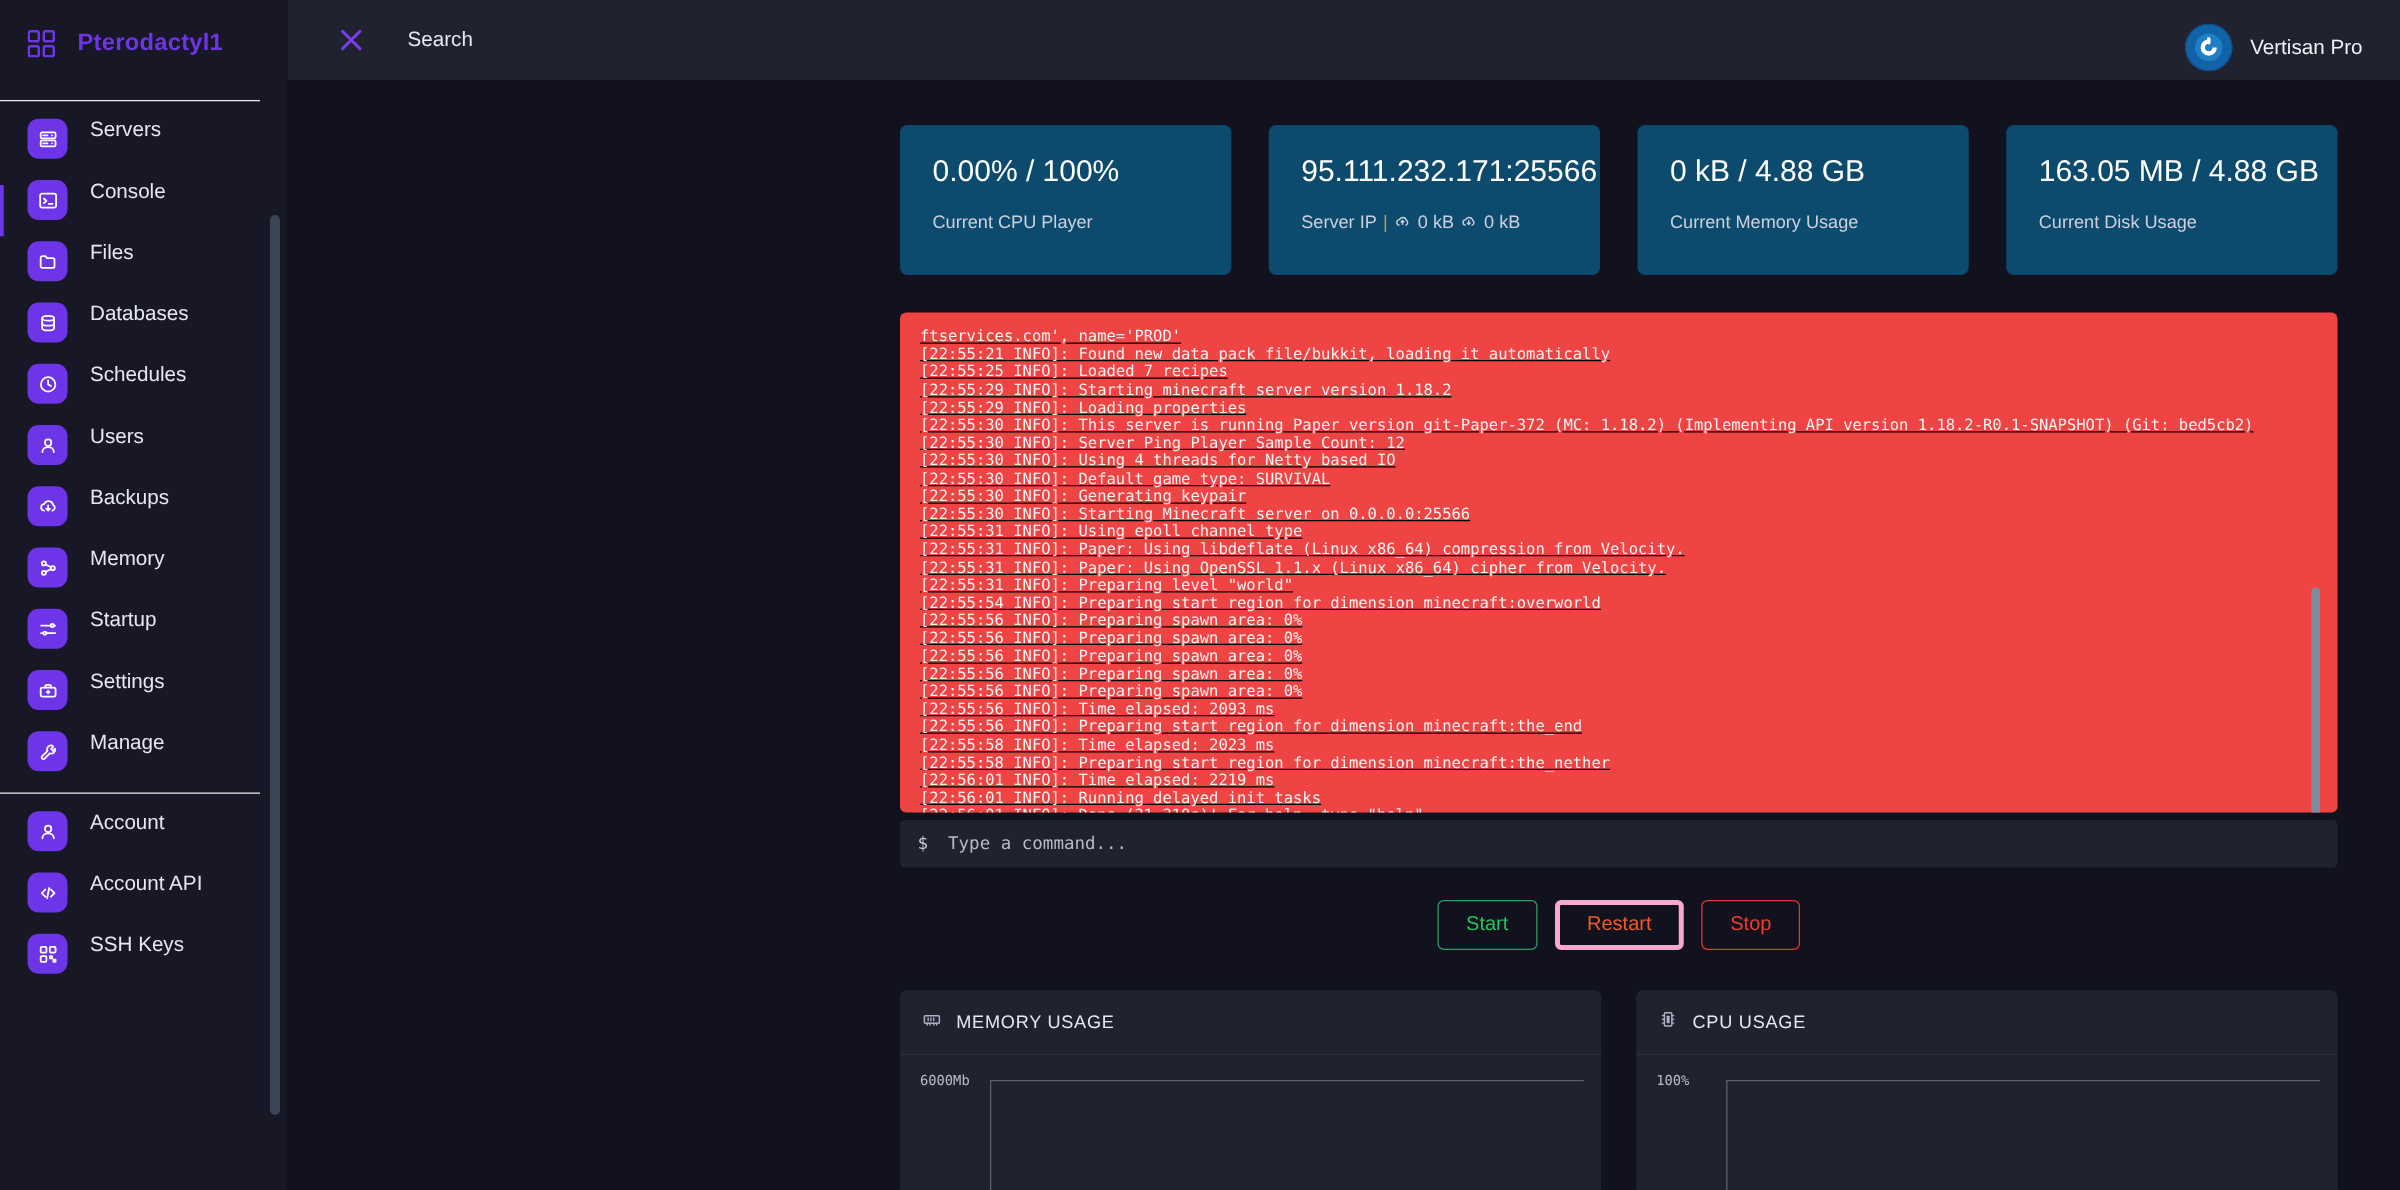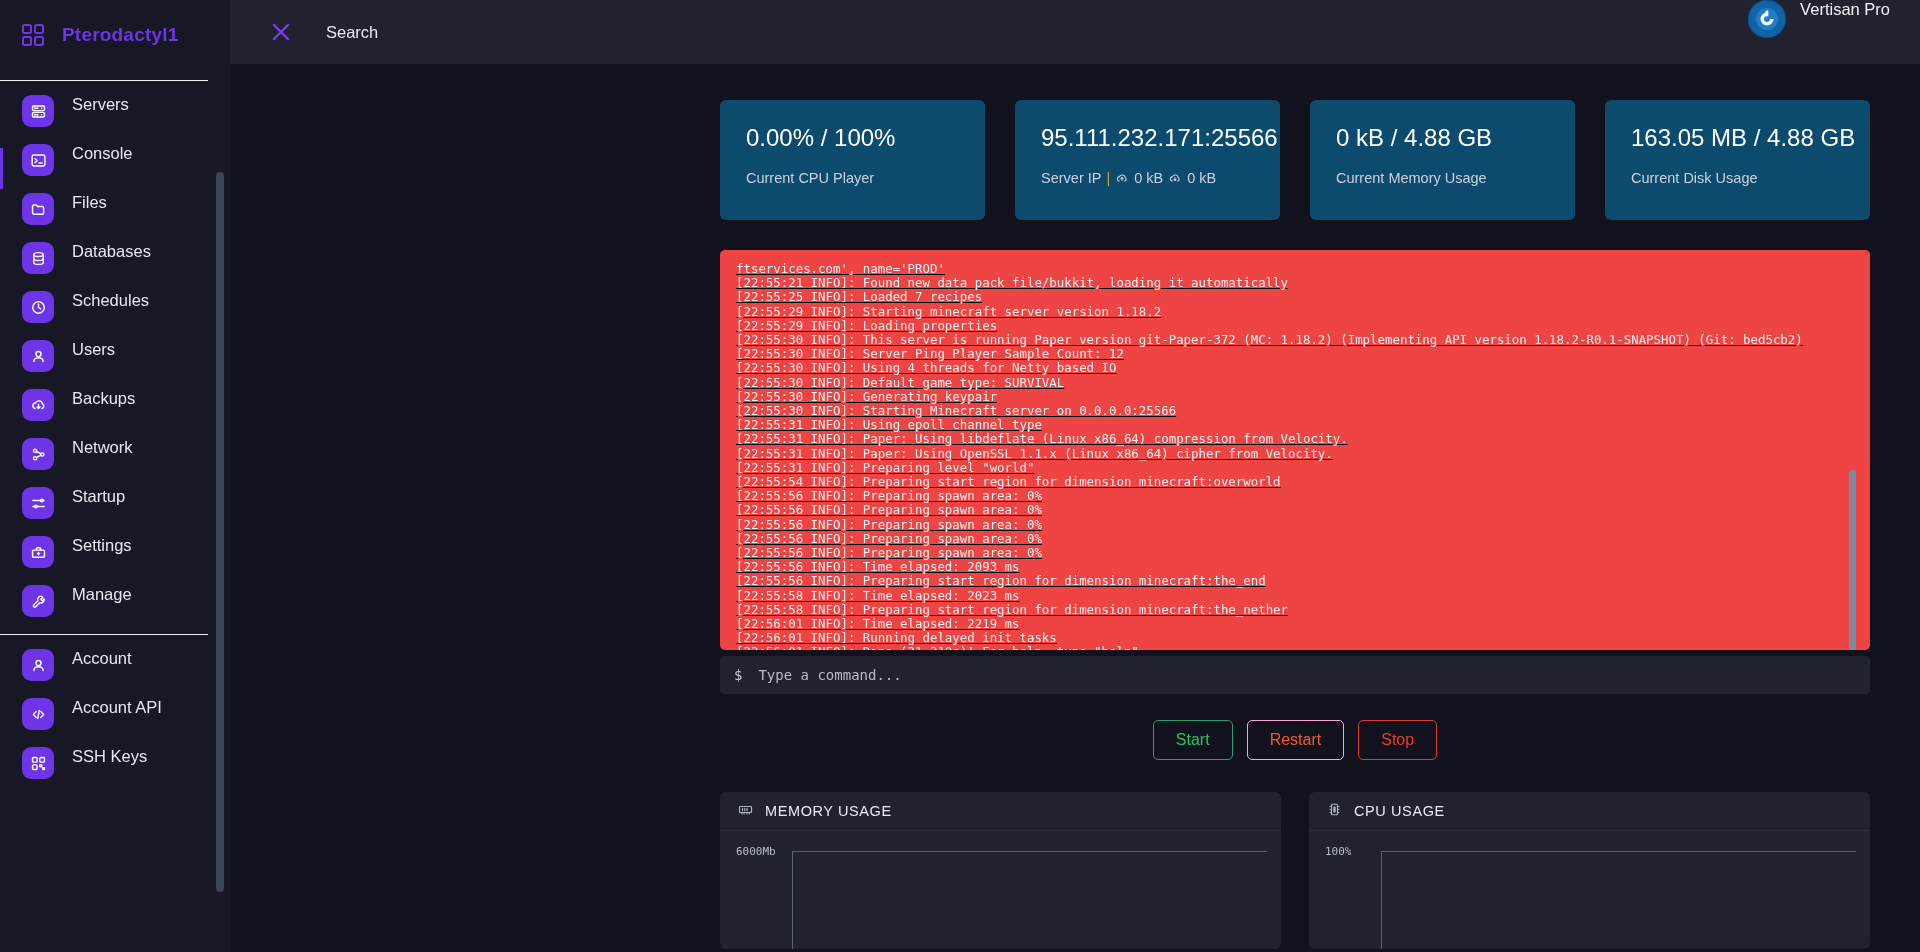--- a/index.html
+++ b/index.html
@@ -76,7 +76,7 @@
   .search-label { color: #e8e9ef; font-size: 16.5px; margin-left: 22px; cursor: text; }
   .user-area {
     position: absolute; right: 30px; top: 0; height: 76px;
-    display: flex; align-items: flex-start; gap: 14px; cursor: pointer;
+    display: flex; align-items: center; gap: 14px; cursor: pointer;
   }
   .avatar {
     width: 38px; height: 38px; border-radius: 50%;

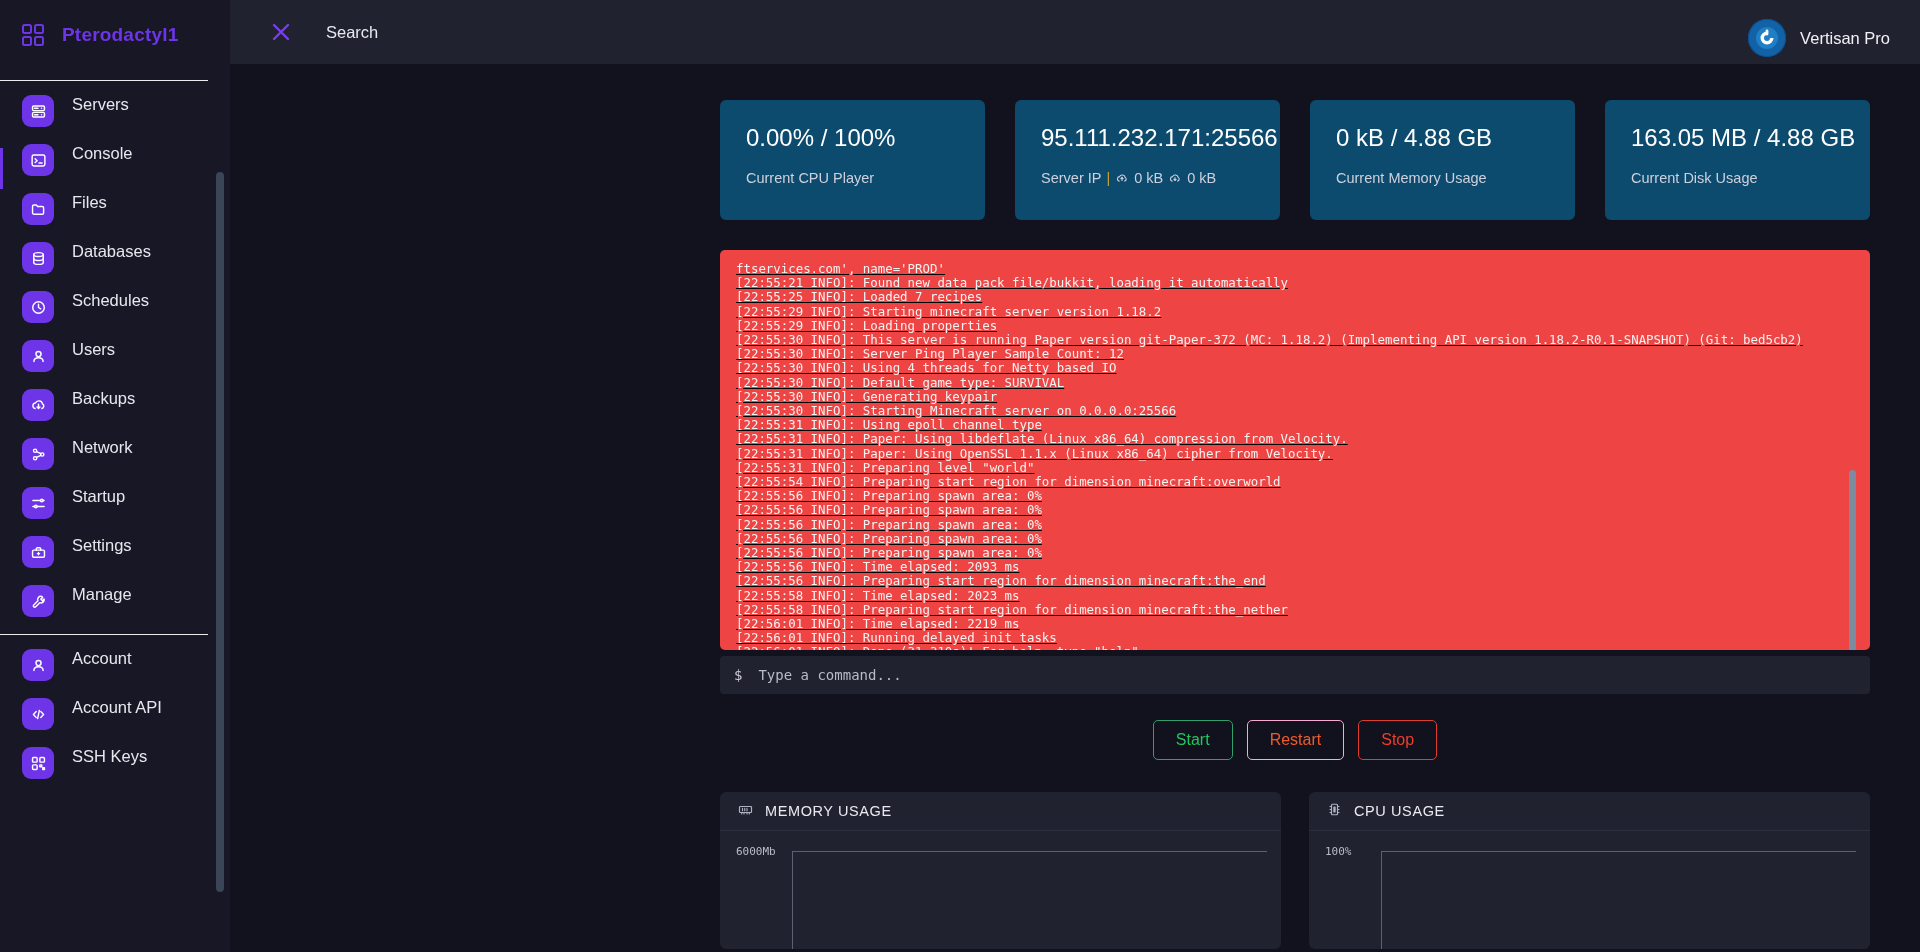--- a/index.html
+++ b/index.html
@@ -269,7 +269,7 @@
                 <path d="M7.7 6.6 12.7 9M7.7 13.4 12.7 11" stroke="#ffffff" fill="none" stroke-width="1.7" stroke-linecap="round" stroke-linejoin="round"></path>
               </svg>
             </span>
-            <span class="nav-label">Network</span>
+            <span class="nav-label">Memory</span>
           </div>
           <div class="nav-item">
             <span class="nav-ico">

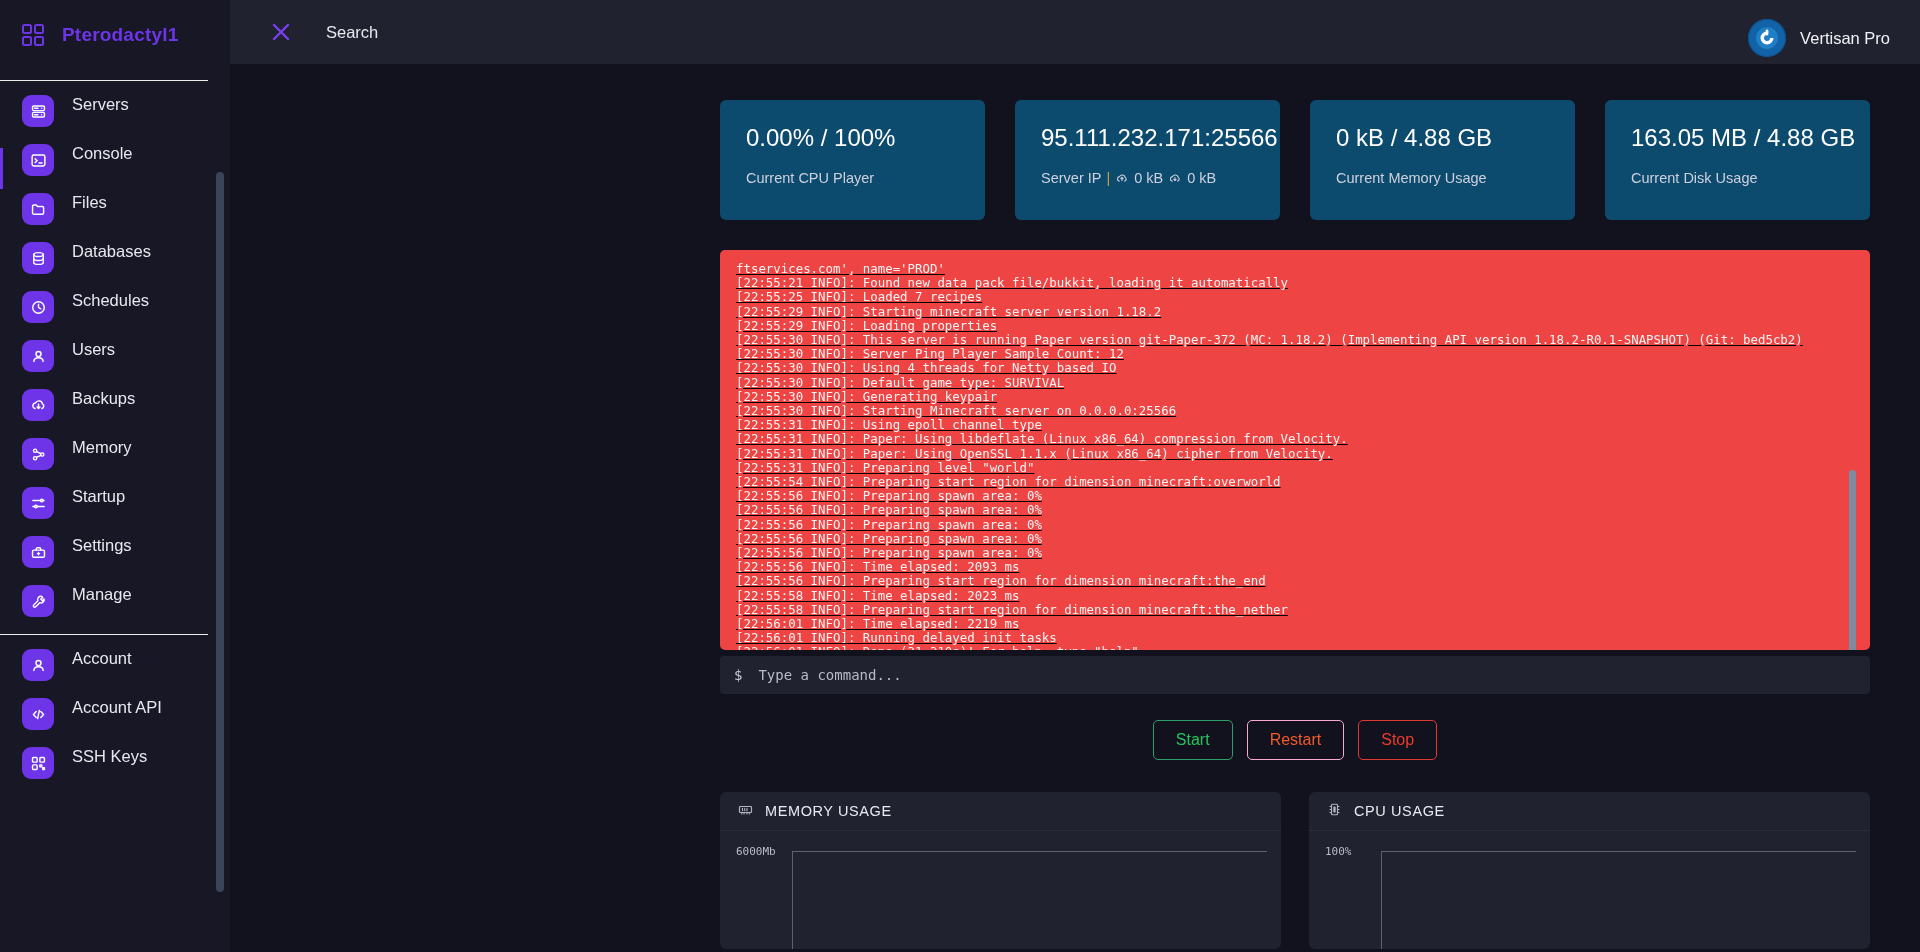--- a/index.html
+++ b/index.html
@@ -143,7 +143,7 @@
     font-size: 16px; cursor: pointer; font-family: "Liberation Sans", sans-serif;
   }
   .pbtn.start  { border: 1px solid #2e9e6b; color: #22c55e; }
-  .pbtn.restart{ border: 1px solid #f9a8d4; color: #f05a2b; }
+  .pbtn.restart{ border: 4px solid #f9a8d4; color: #f05a2b; }
   .pbtn.stop   { border: 1px solid #e03b2e; color: #ef3c2c; }
 
   

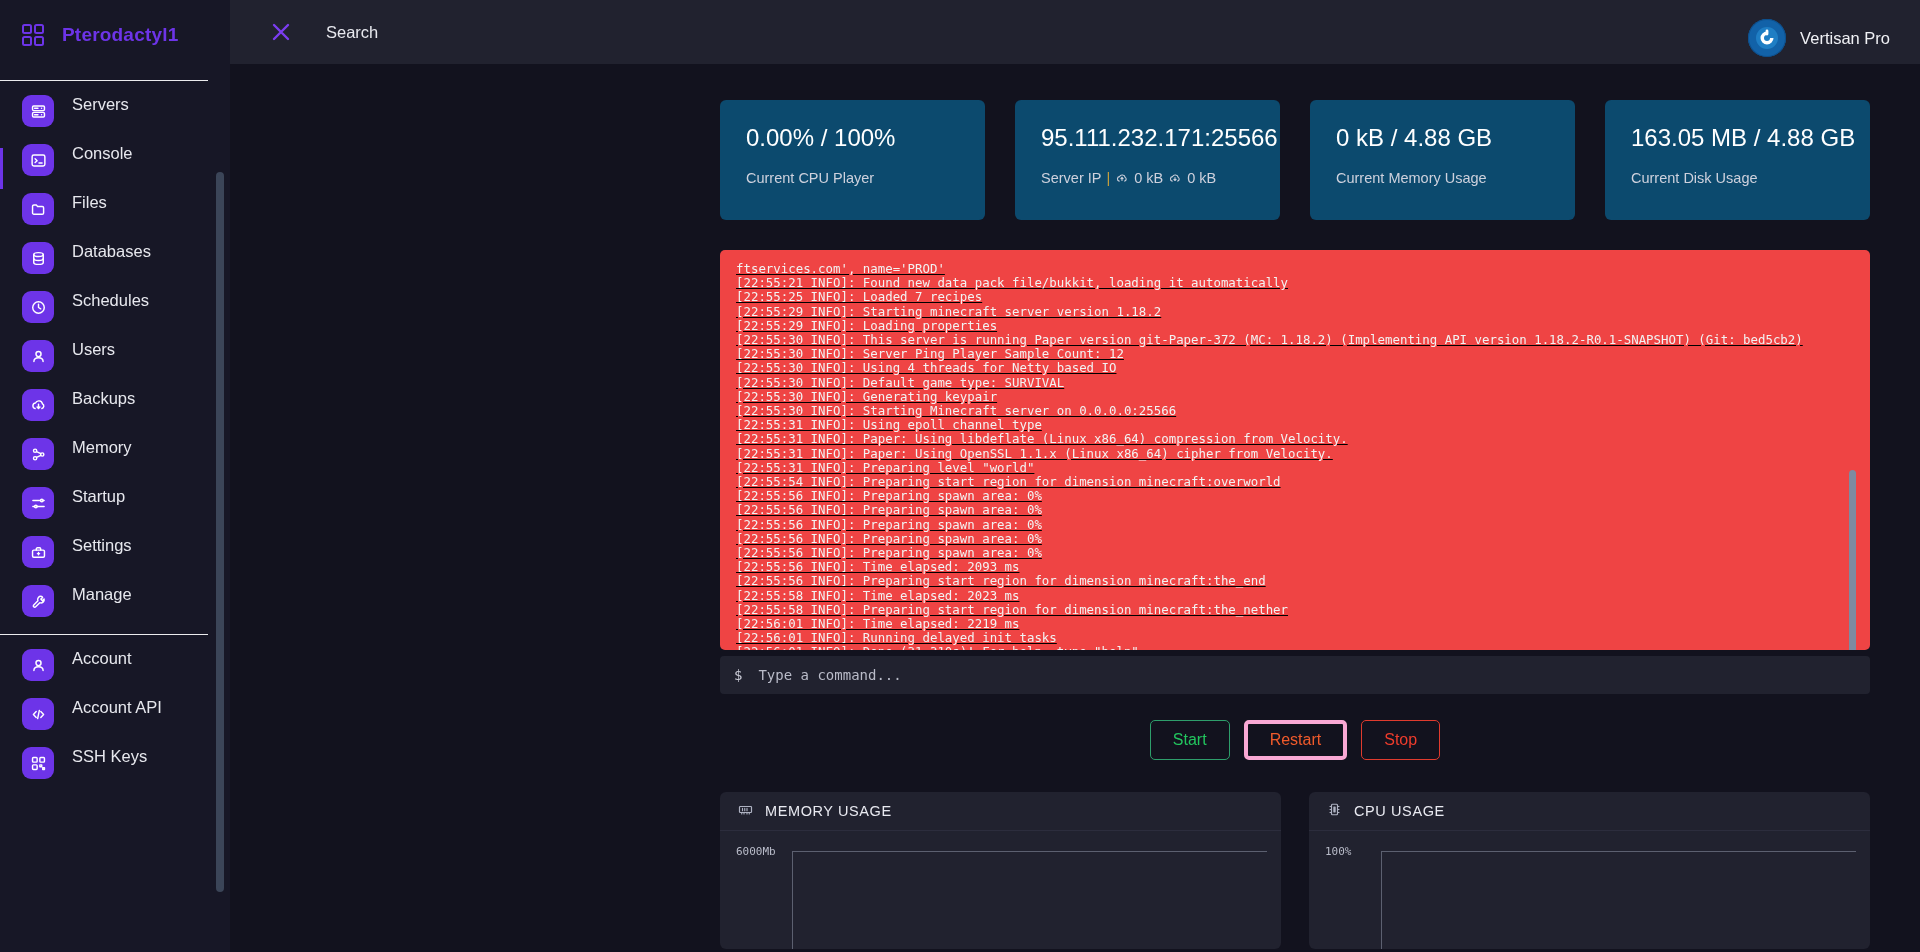--- a/index.html
+++ b/index.html
@@ -155,7 +155,7 @@
     overflow: hidden;
   }
   .graph-head {
-    height: 39px; display: flex; align-items: center; gap: 12px;
+    height: 52px; display: flex; align-items: center; gap: 12px;
     padding-left: 18px; border-bottom: 1px solid #2c2d3d;
   }
   .graph-title { color: #e9eaf1; font-size: 14.5px; letter-spacing: .6px; }

